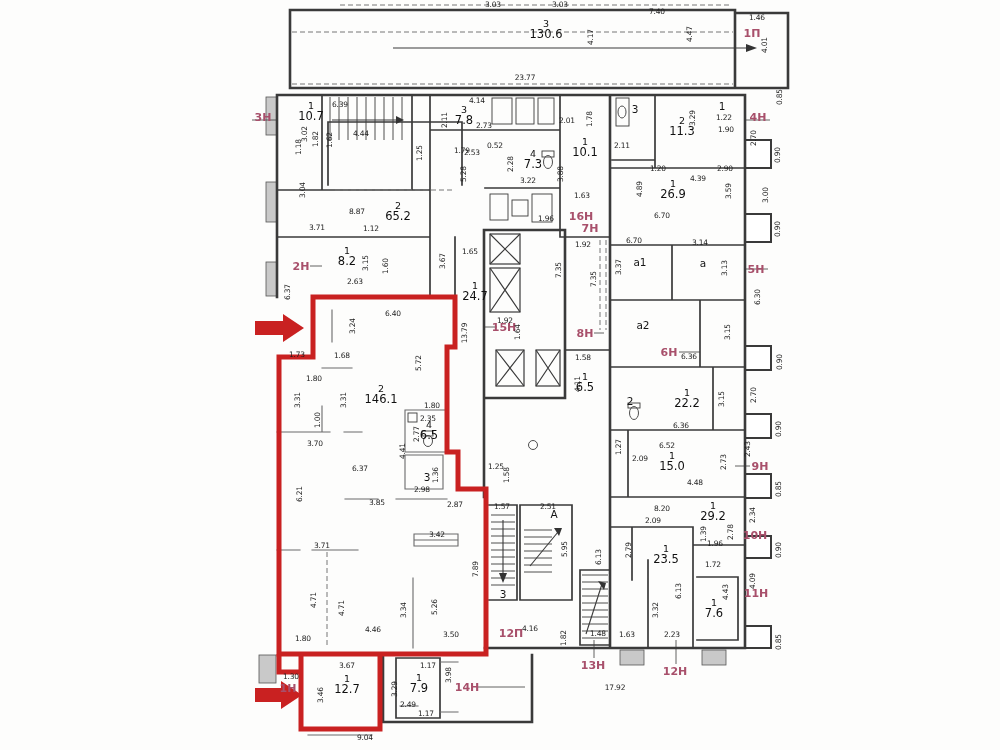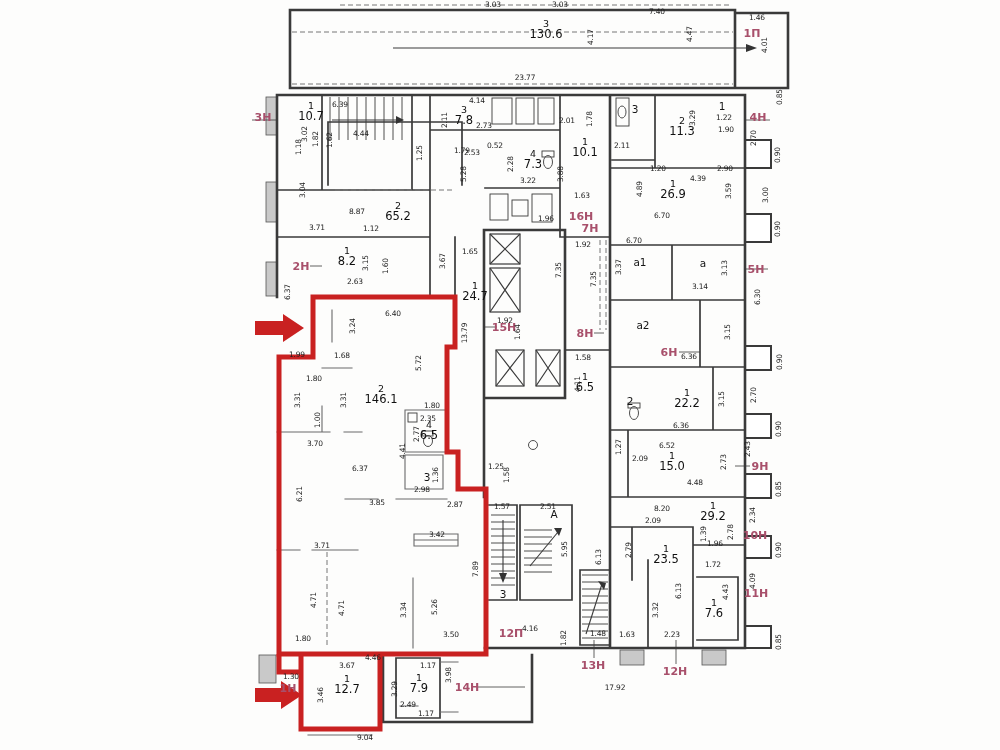--- a/index.html
+++ b/index.html
@@ -309,7 +309,7 @@
       <span class="lbl dim" style="left: 662px; top: 215px;">6.70</span>
       <span class="lbl dim rot" style="left: 777px; top: 229px;">0.90</span>
       <span class="lbl dim" style="left: 634px; top: 240px;">6.70</span>
-      <span class="lbl dim" style="left: 700px; top: 242px; margin-top: 44px;">3.14</span>
+      <span class="lbl dim" style="left: 700px; top: 242px;">3.14</span>
       <span class="lbl dim rot" style="left: 365px; top: 263px;">3.15</span>
       <span class="lbl dim rot" style="left: 385px; top: 266px;">1.60</span>
       <span class="lbl dim" style="left: 355px; top: 281px;">2.63</span>

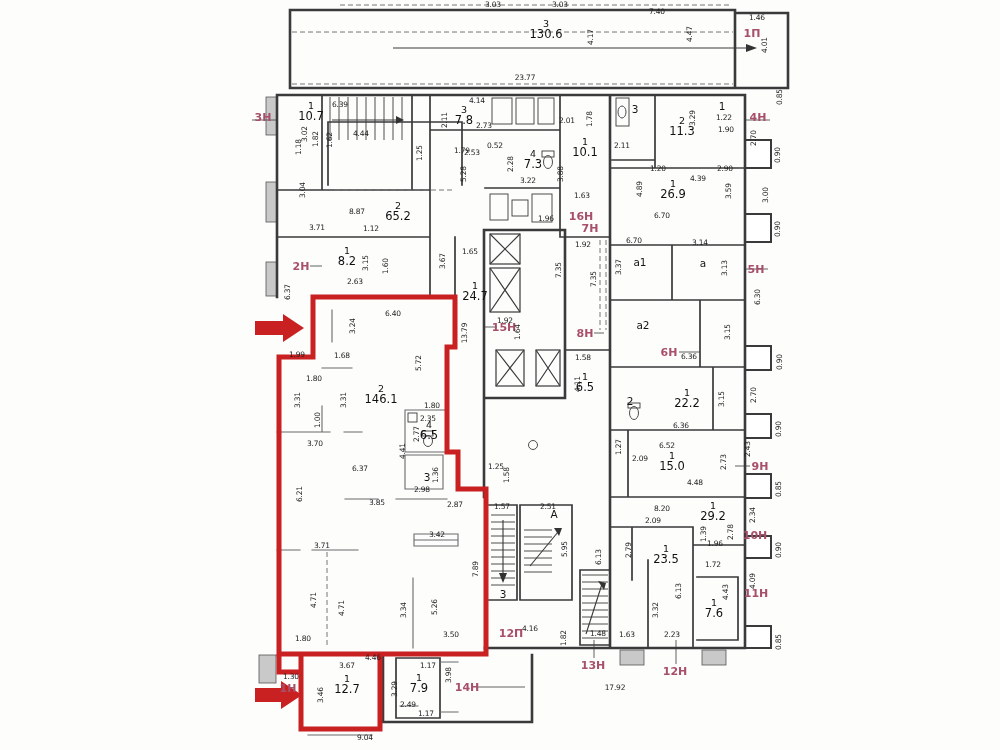--- a/index.html
+++ b/index.html
@@ -330,7 +330,7 @@
       <span class="lbl dim rot" style="left: 577px; top: 384px;">4.11</span>
       <span class="lbl dim" style="left: 393px; top: 313px;">6.40</span>
       <span class="lbl dim rot" style="left: 352px; top: 326px;">3.24</span>
-      <span class="lbl dim" style="left: 297px; top: 354px;">1.99</span>
+      <span class="lbl dim" style="left: 297px; top: 354px;">1.73</span>
       <span class="lbl dim" style="left: 342px; top: 355px;">1.68</span>
       <span class="lbl dim rot" style="left: 418px; top: 363px;">5.72</span>
       <span class="lbl dim" style="left: 314px; top: 378px;">1.80</span>

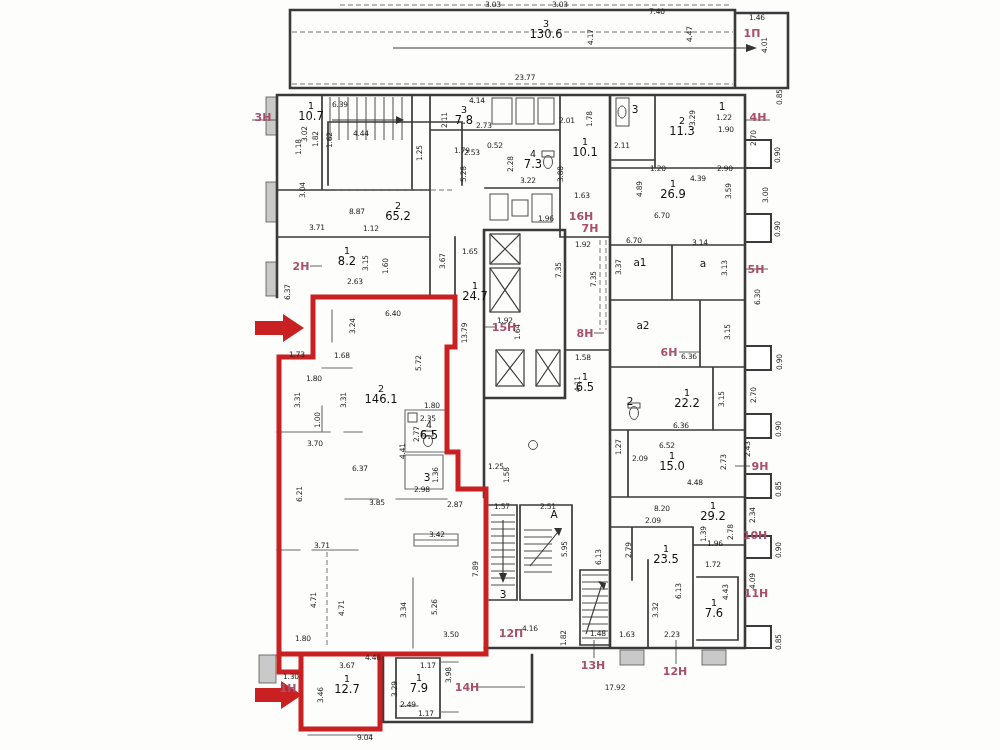--- a/index.html
+++ b/index.html
@@ -392,7 +392,7 @@
       <span class="lbl dim rot" style="left: 341px; top: 608px;">4.71</span>
       <span class="lbl dim rot" style="left: 403px; top: 610px;">3.34</span>
       <span class="lbl dim rot" style="left: 434px; top: 607px;">5.26</span>
-      <span class="lbl dim" style="left: 373px; top: 629px; margin-top: 28px;">4.46</span>
+      <span class="lbl dim" style="left: 373px; top: 629px;">4.46</span>
       <span class="lbl dim" style="left: 451px; top: 634px;">3.50</span>
       <span class="lbl dim" style="left: 303px; top: 638px;">1.80</span>
       <span class="lbl dim" style="left: 347px; top: 665px;">3.67</span>

